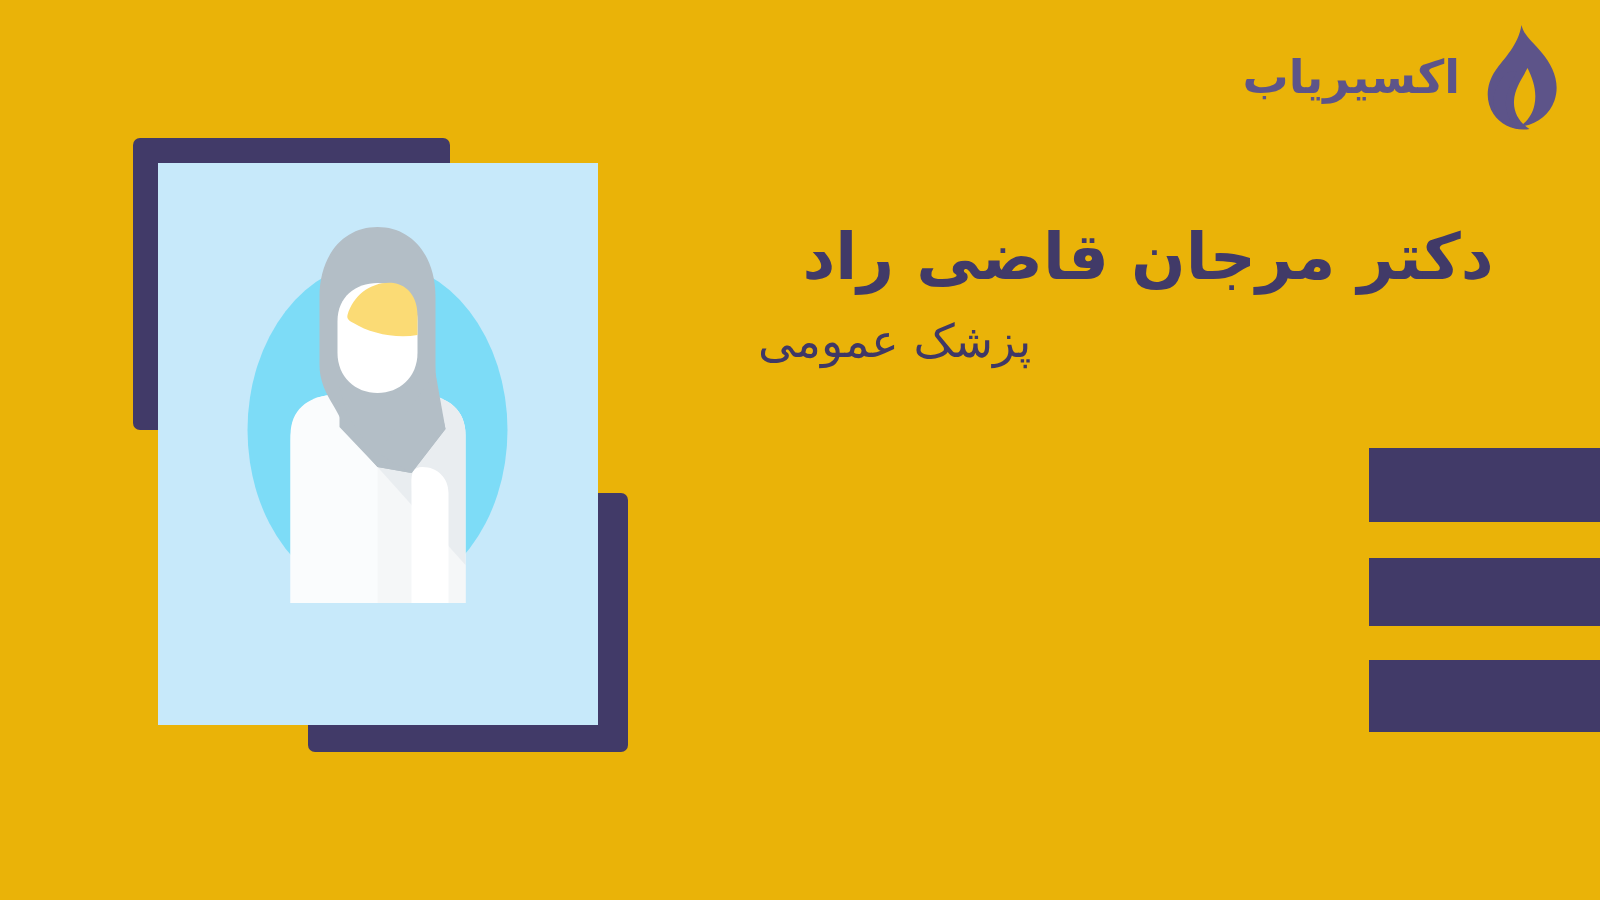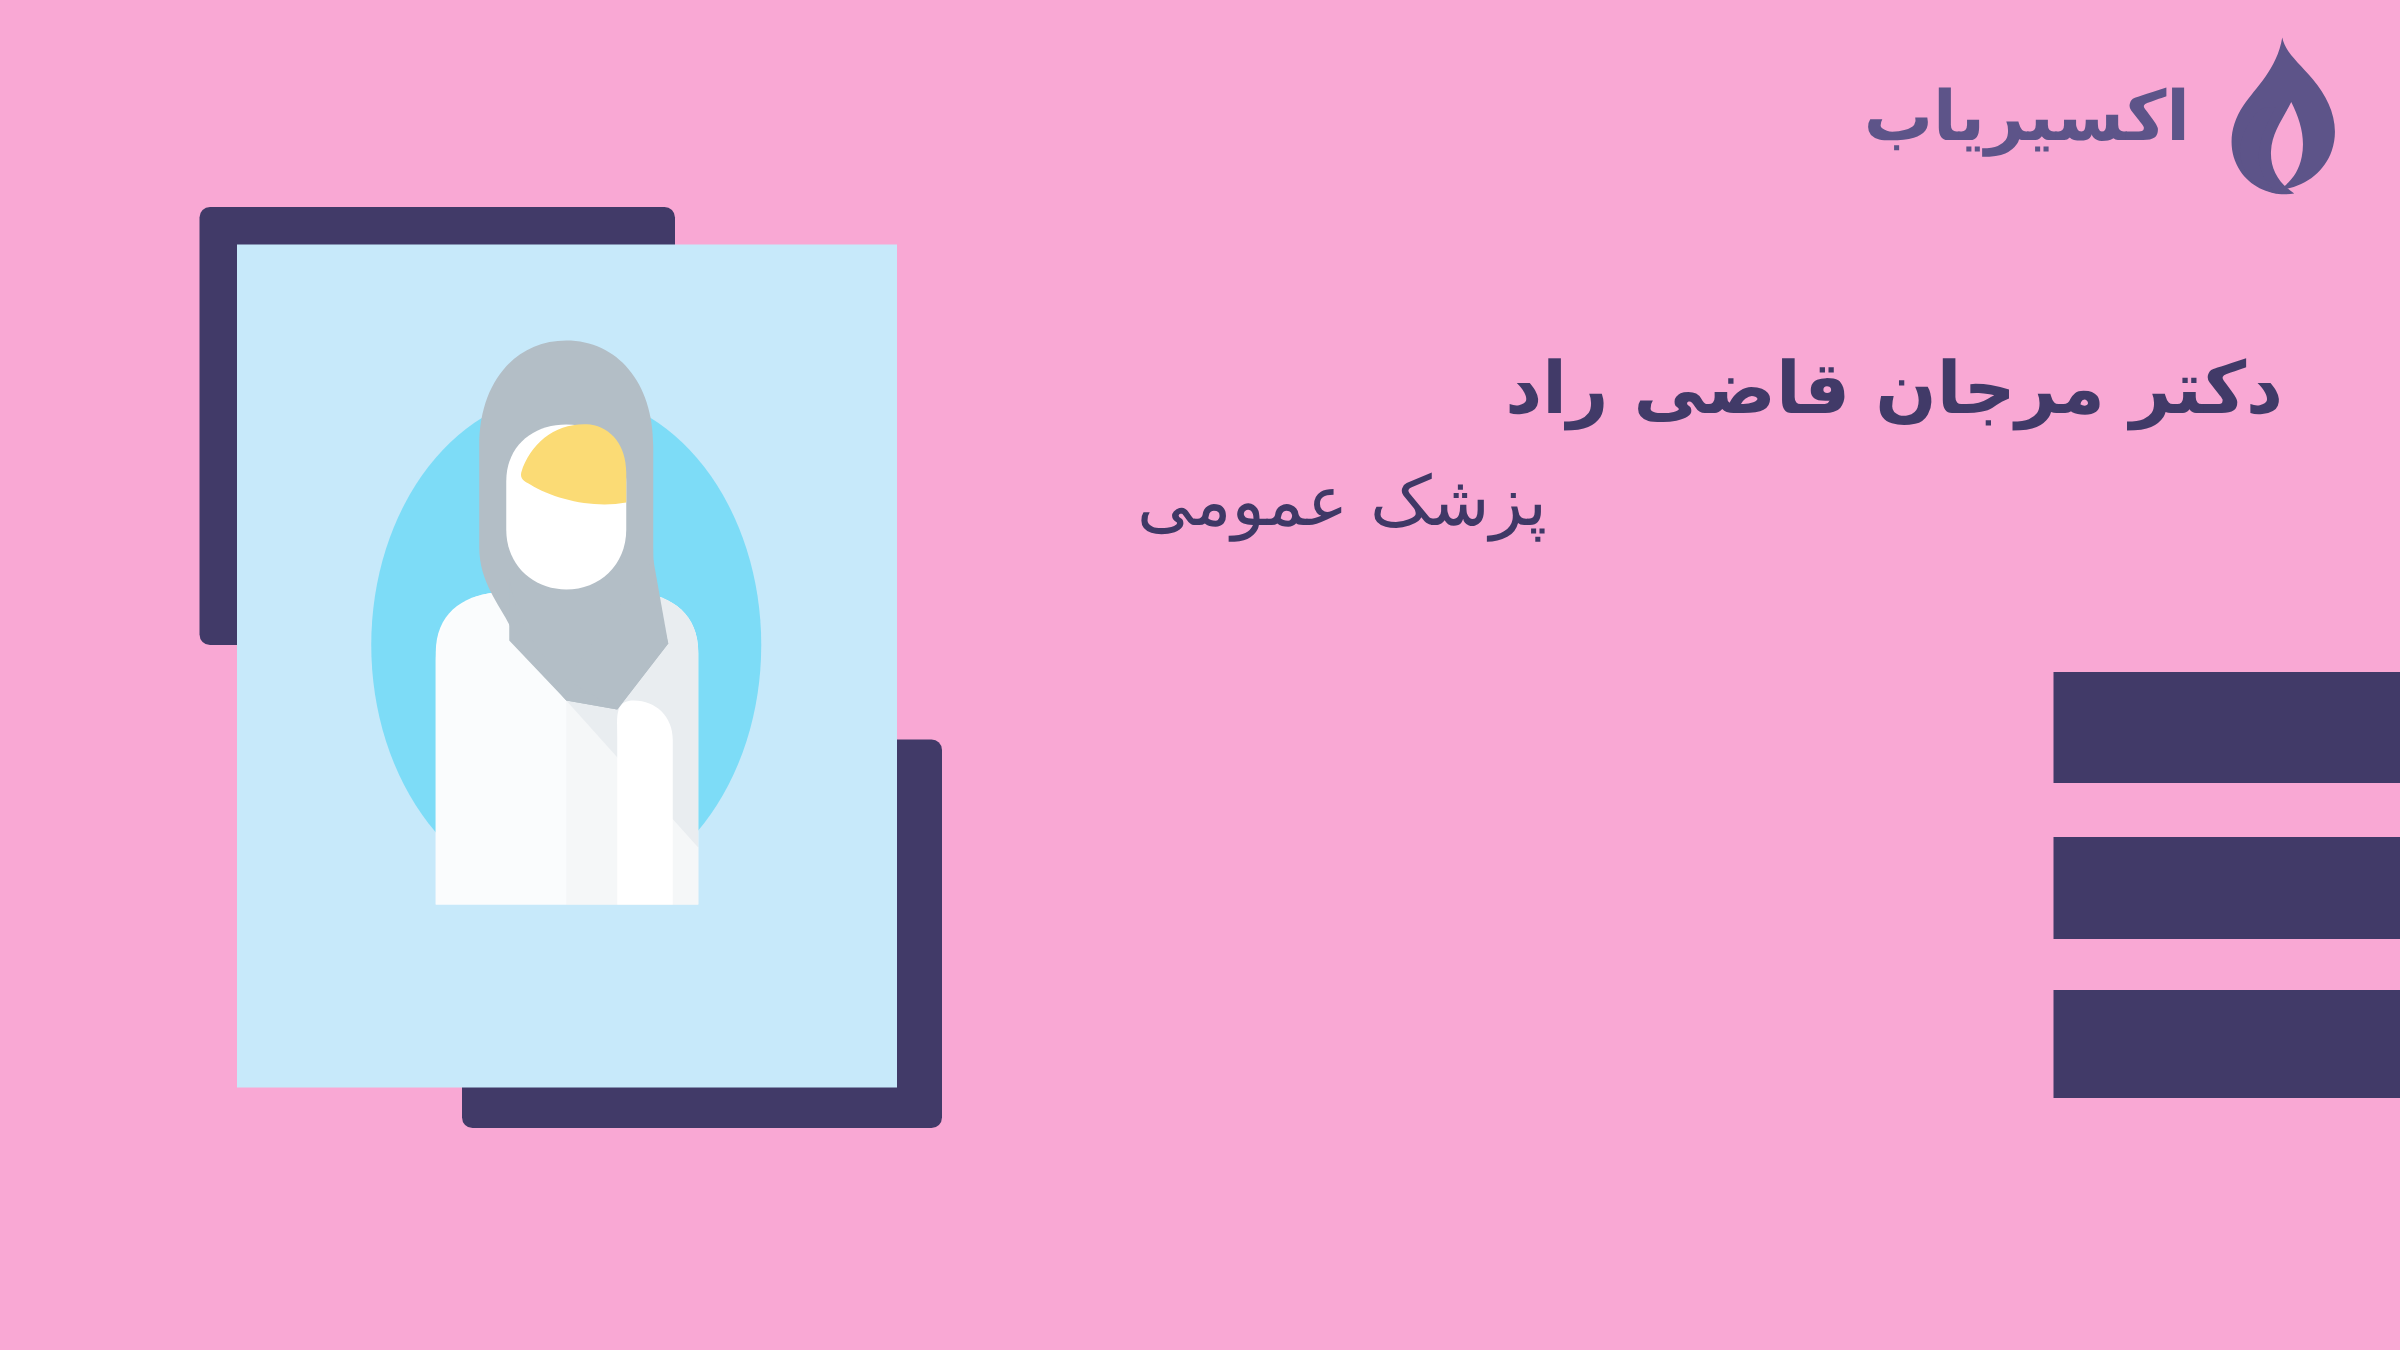--- a/index.html
+++ b/index.html
@@ -18,7 +18,7 @@
     position: relative;
     width: 1600px;
     height: 900px;
-    background: #f9a8d4;
+    background: #eab308;
     overflow: hidden;
   }
 

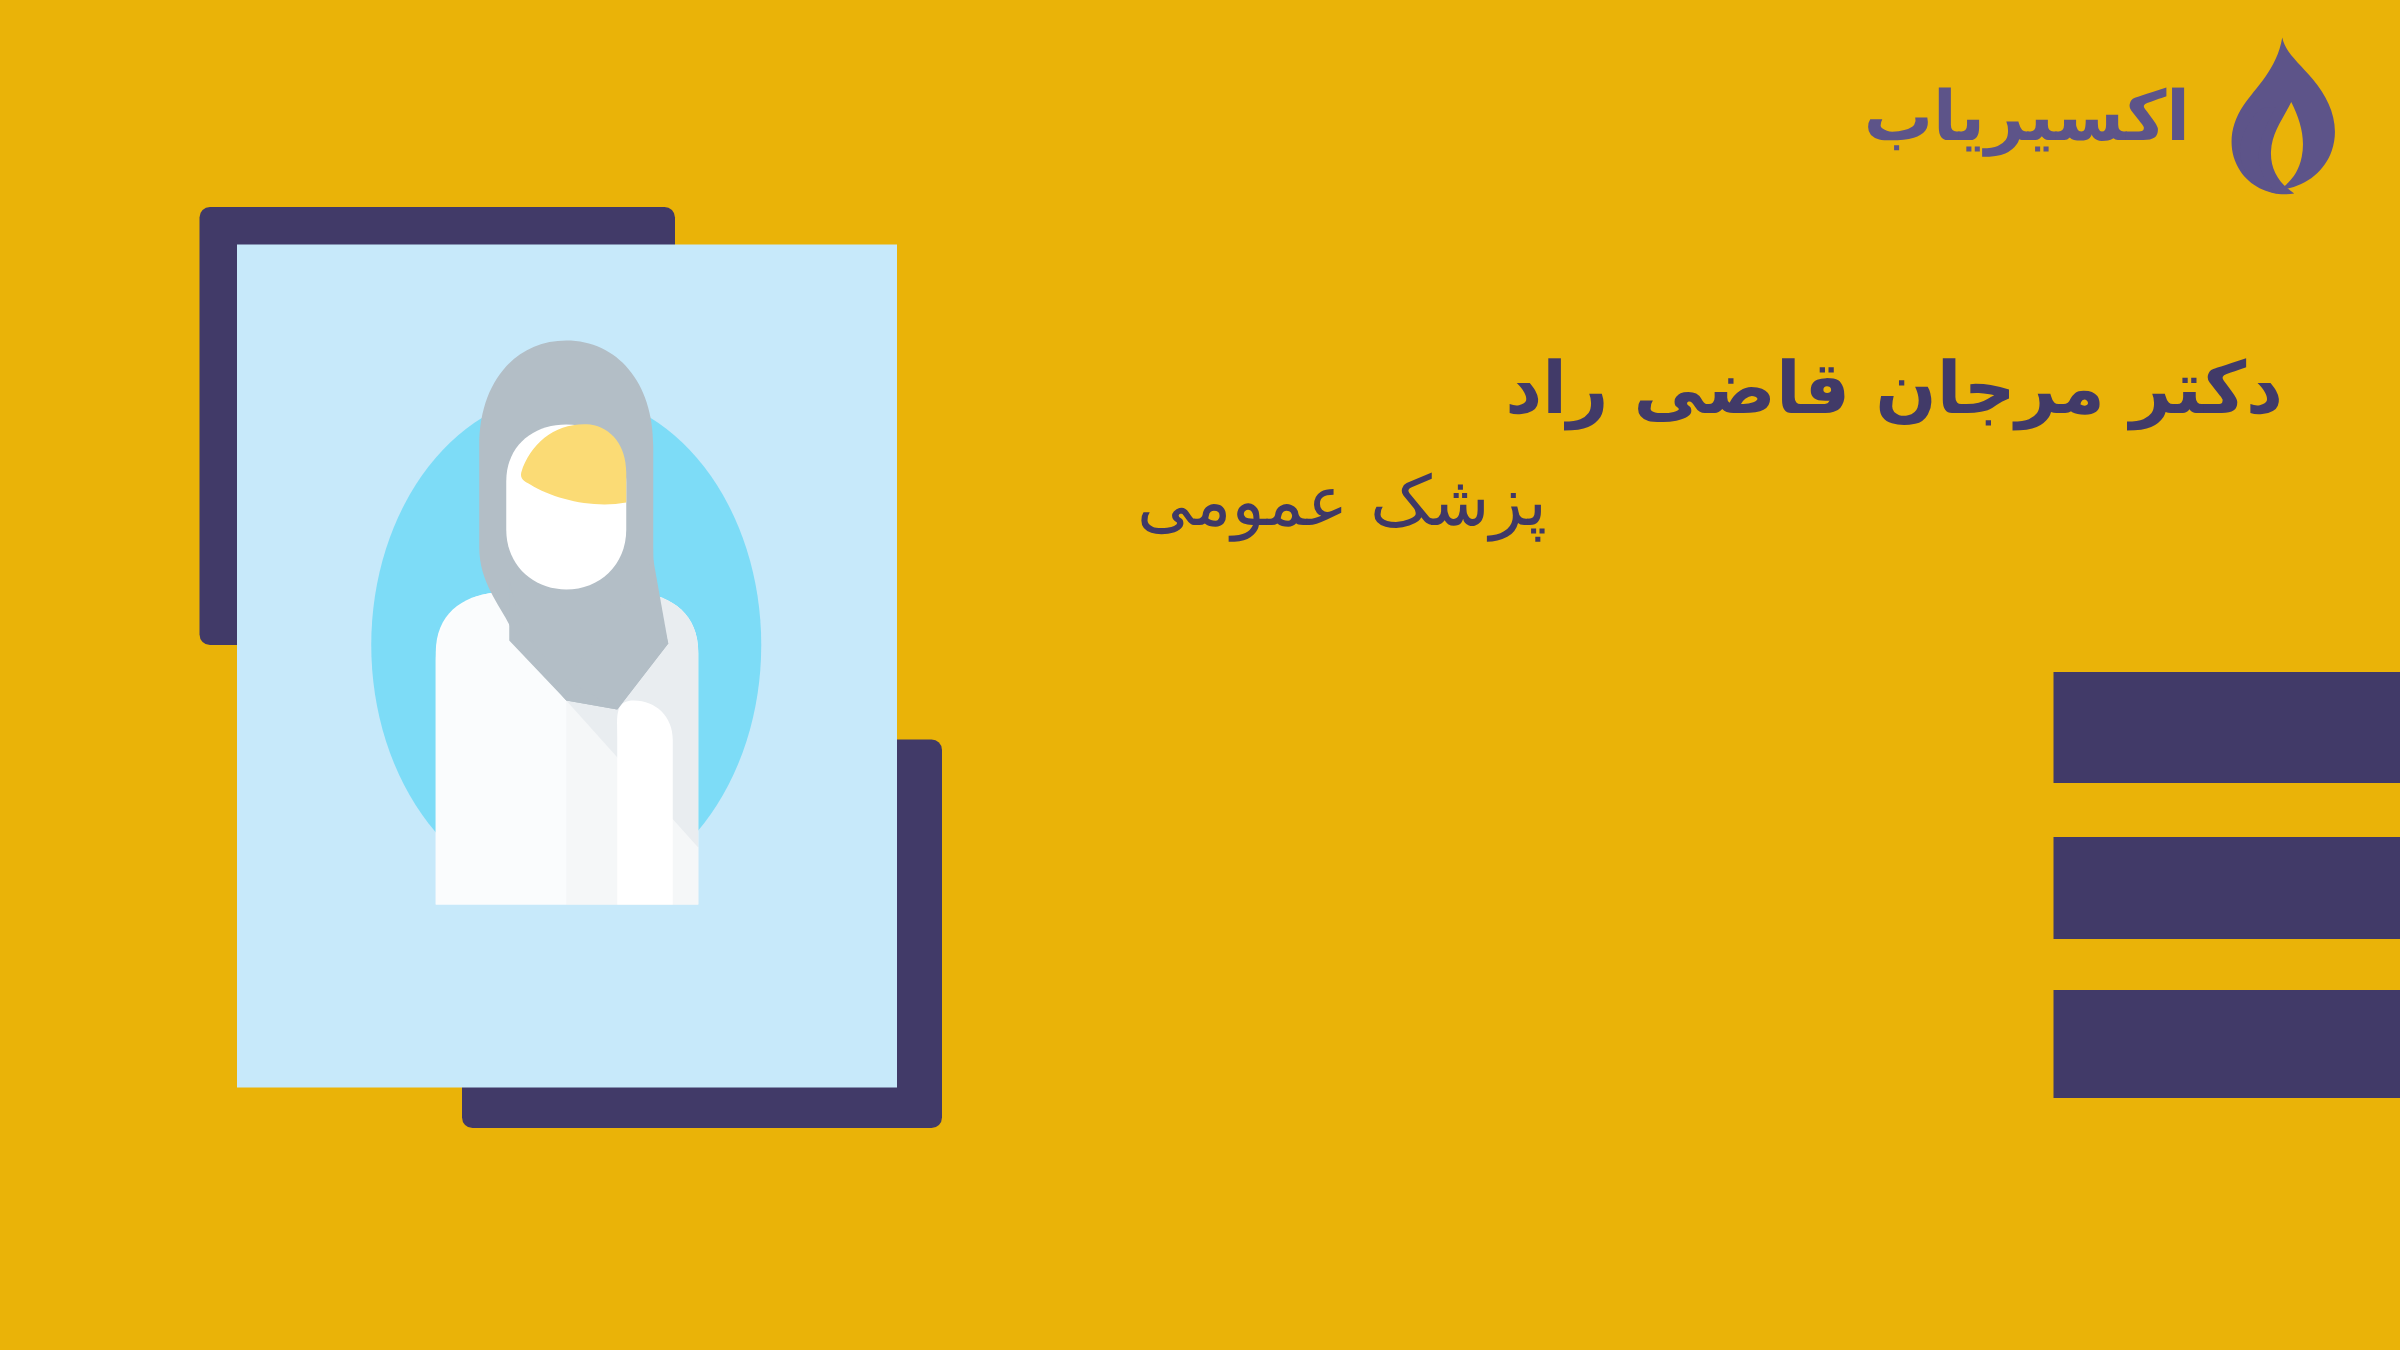--- a/index.html
+++ b/index.html
@@ -59,12 +59,12 @@
     direction: rtl;
   }
   .doctor-name {
-    margin: 16px;
-    font-size: 48px;
+    margin: 4px;
+    font-size: 64px;
     font-weight: 700;
     color: #413a68;
     line-height: 1.22;
-    text-align: right;
+    text-align: center;
     white-space: nowrap;
     font-family: "DejaVu Sans", "Liberation Sans", sans-serif;
   }

